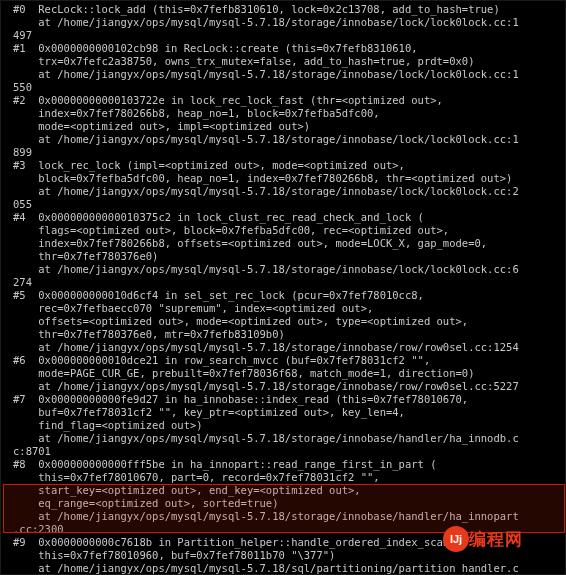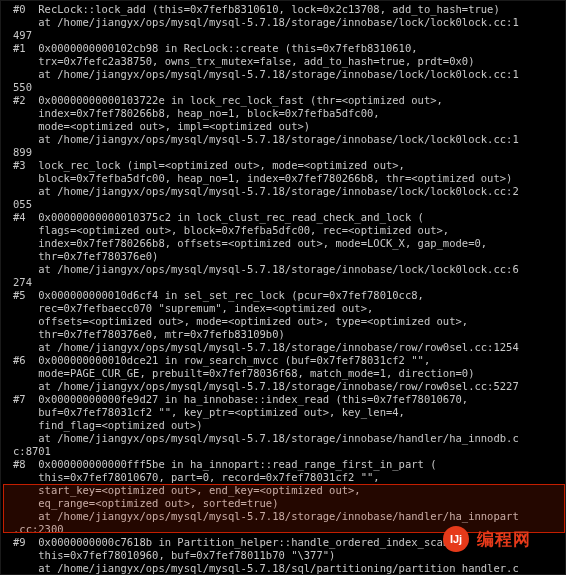--- a/index.html
+++ b/index.html
@@ -59,7 +59,7 @@
     color: #e63a1a;
     font-weight: bold;
     font-size: 17px;
-    margin-left: 8px;
+    margin-left: 0;
     font-family: "SimHei", sans-serif;
     letter-spacing: 1px;
   }

